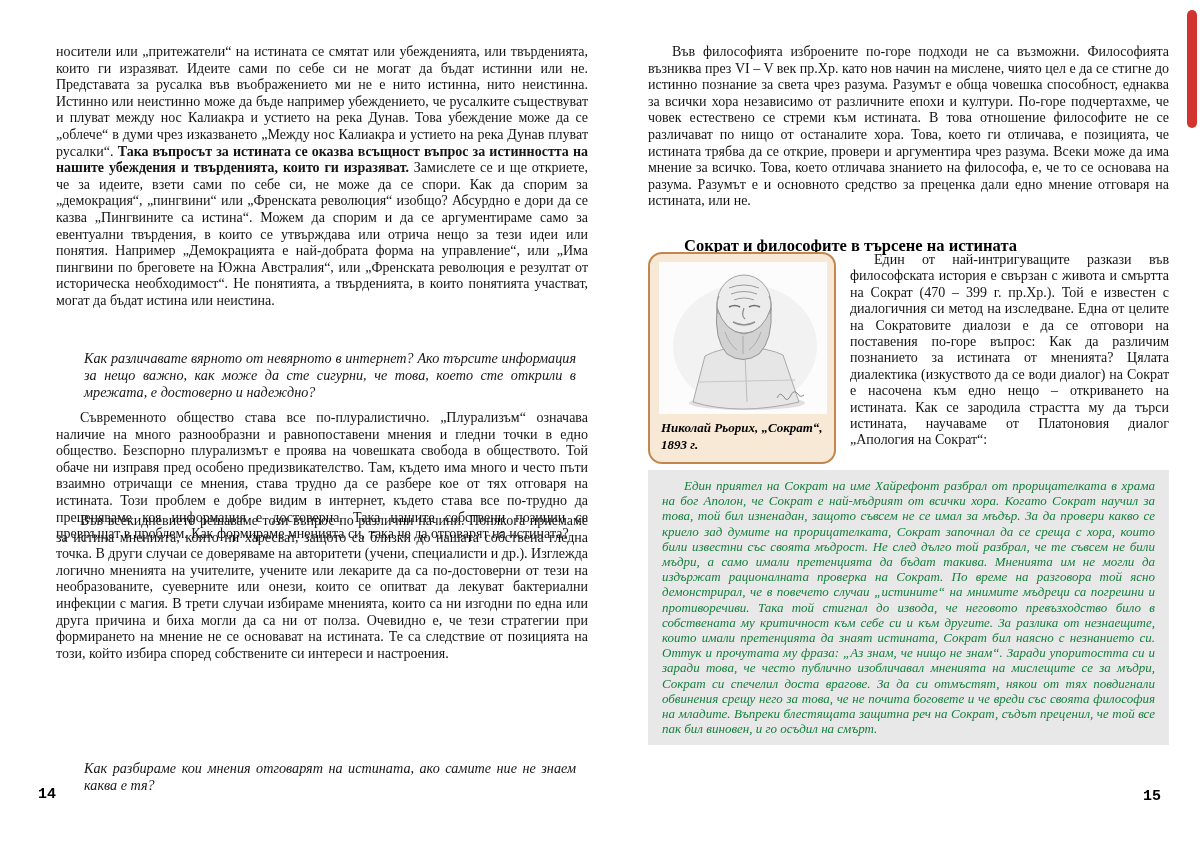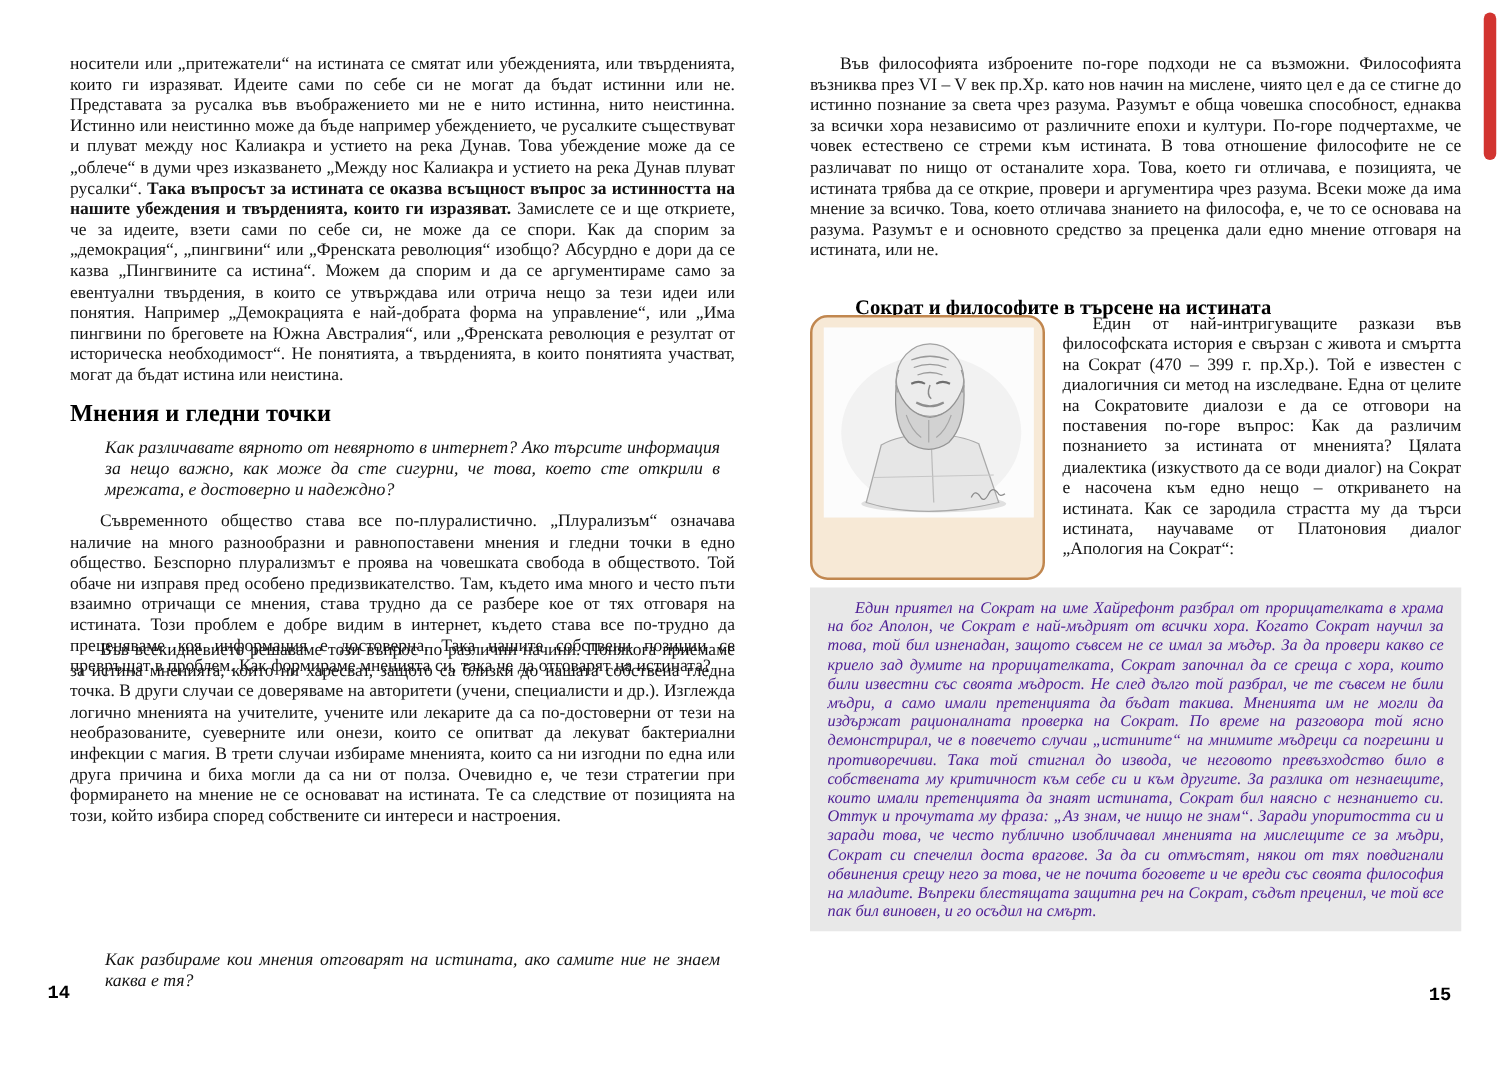--- a/index.html
+++ b/index.html
@@ -80,7 +80,6 @@
 
   <p class="body blk l-p1"><span>носители или „притежатели“ на истината се смятат или убежденията, или твърденията, които ги изразяват. Идеите сами по себе си не могат да бъдат истинни или не. Представата за русалка във въображението ми не е нито истинна, нито неистинна. Истинно или неистинно може да бъде например убеждението, че русалките съществуват и плуват между нос Калиакра и устието на река Дунав. Това убеждение може да се „облече“ в думи чрез изказването „Между нос Калиакра и устието на река Дунав плуват русалки“. </span><span class="bold">Така въпросът за истината се оказва всъщност въпрос за истинността на нашите убеждения и твърденията, които ги изразяват.</span><span> Замислете се и ще откриете, че за идеите, взети сами по себе си, не може да се спори. Как да спорим за „демокрация“, „пингвини“ или „Френската революция“ изобщо? Абсурдно е дори да се казва „Пингвините са истина“. Можем да спорим и да се аргументираме само за евентуални твърдения, в които се утвърждава или отрича нещо за тези идеи или понятия. Например „Демокрацията е най-добрата форма на управление“, или „Има пингвини по бреговете на Южна Австралия“, или „Френската революция е резултат от историческа необходимост“. Не понятията, а твърденията, в които понятията участват, могат да бъдат истина или неистина.</span></p>
 
-  <h2 class="sect blk l-h1">Мнения и гледни точки</h2>
 
   <p class="question blk l-q1">Как различавате вярното от невярното в интернет? Ако търсите информация за нещо важно, как може да сте сигурни, че това, което сте открили в мрежата, е достоверно и надеждно?</p>
 

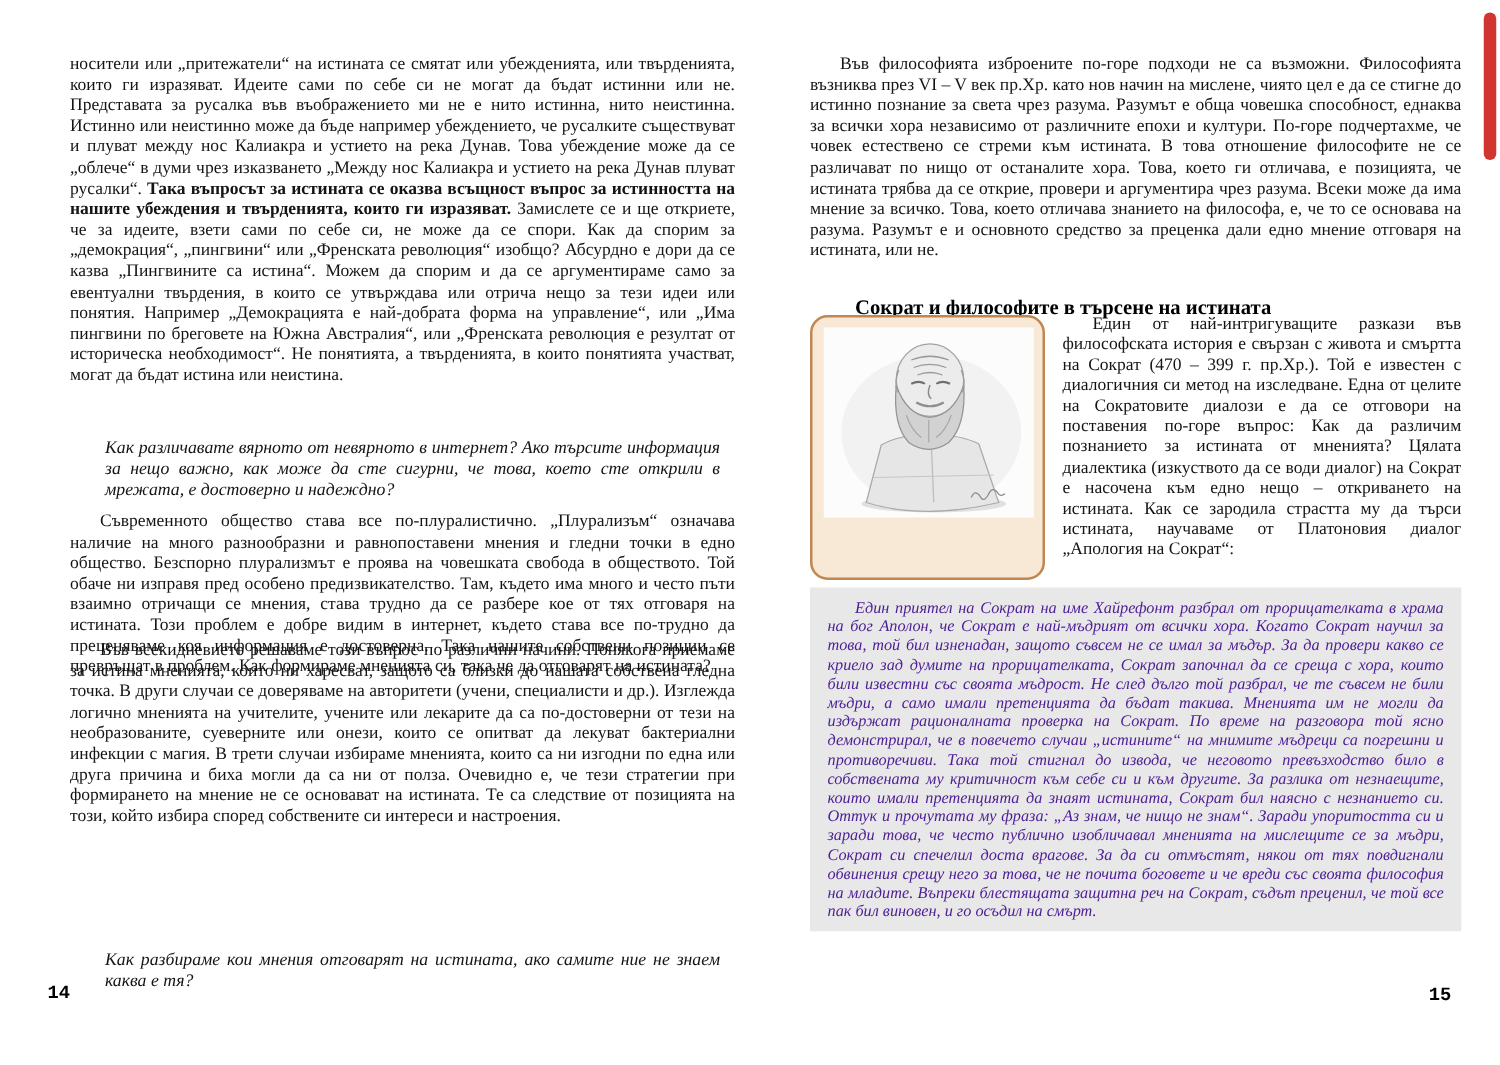--- a/index.html
+++ b/index.html
@@ -133,6 +133,7 @@
           <path d="M118 136 q3 -7 7 -1 q3 6 7 -2 q3 -6 7 -1 q2 4 6 1" stroke="#8b8b8b" stroke-width="1" fill="none"></path>
         </svg>
       </div>
+      <div class="fig-caption">Николай Рьорих, „Сократ“, 1893 г.</div>
     </div>
     <p class="wrap-text">Един от най-интригуващите разкази във философската история е свързан с живота и смъртта на Сократ (470 – 399 г. пр.Хр.). Той е известен с диалогичния си метод на изследване. Една от целите на Сократовите диалози е да се отговори на поставения по-горе въпрос: Как да различим познанието за истината от мненията? Цялата диалектика (изкуството да се води диалог) на Сократ е насочена към едно нещо – откриването на истината. Как се зародила страстта му да търси истината, научаваме от Платоновия диалог „Апология на Сократ“:</p>
   </div>

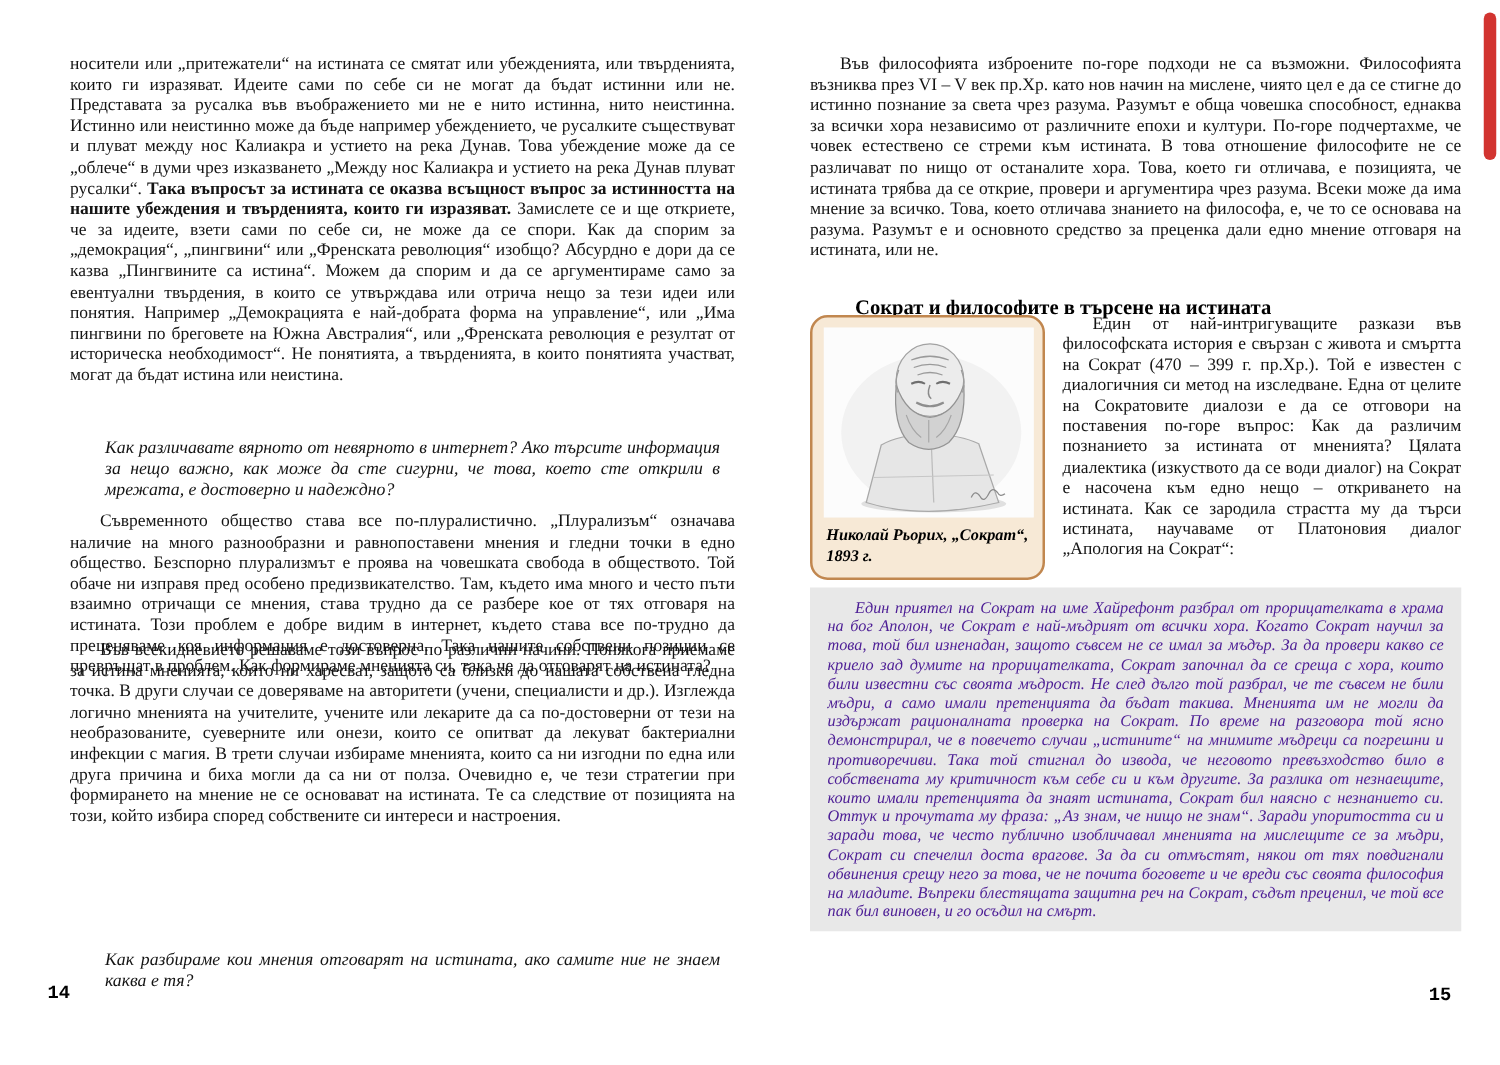--- a/index.html
+++ b/index.html
@@ -60,7 +60,7 @@
   .excerpt{
     background:#e8e8e8;
     font-style:italic;font-size:13px;line-height:15.2px;text-align:justify;
-    padding:8px 14px 9px 14px;margin:0;text-indent:22px;color:#4c1d95;
+    padding:8px 14px 9px 14px;margin:0;text-indent:22px;color:#15803d;
   }
   .pagenum{
     position:absolute;font-family:Liberation Mono, monospace;

